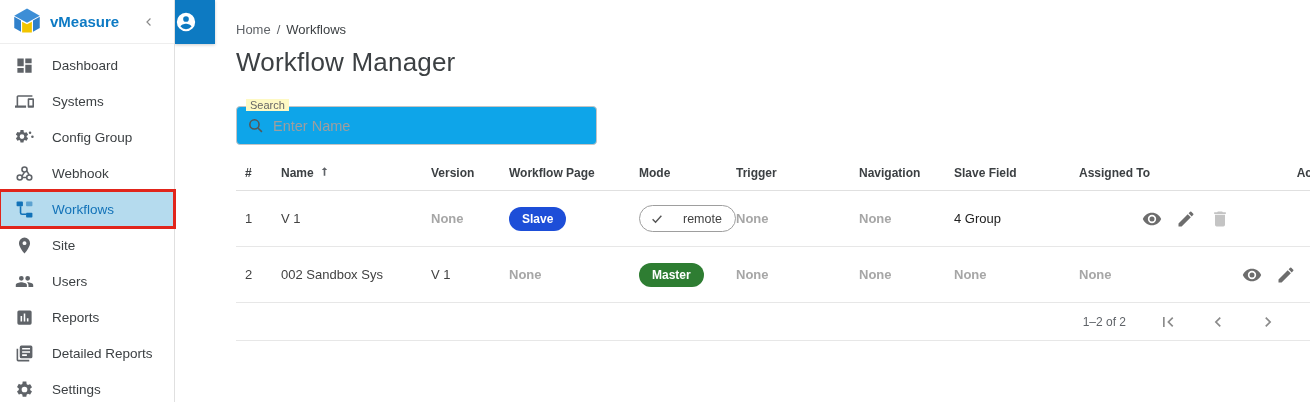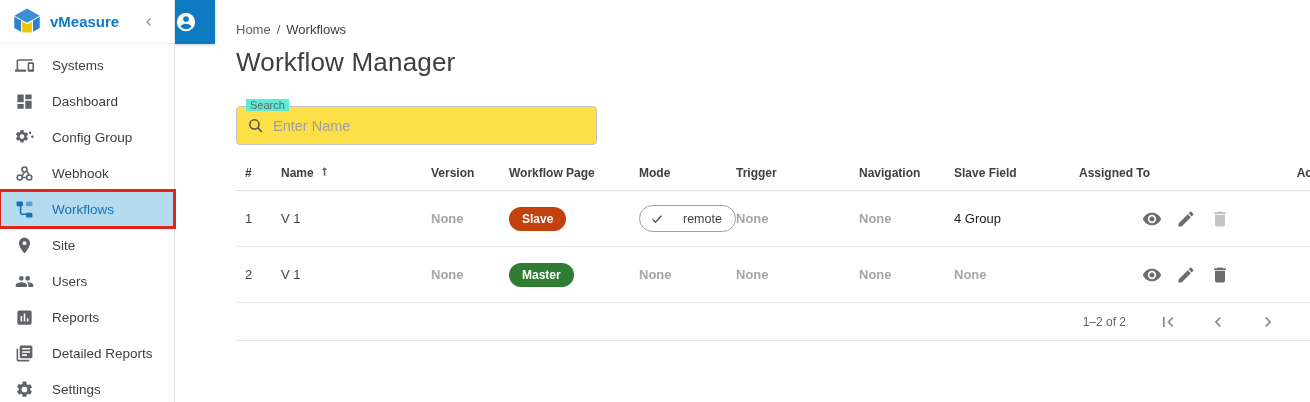--- a/index.html
+++ b/index.html
@@ -117,18 +117,18 @@
         <div class="nav-item">
           <span class="nav-icon">
             <svg class="" viewBox="0 0 24 24" style="color:inherit">
+              <path d="M3 13h8V3H3v10zm0 8h8v-6H3v6zm10 0h8V11h-8v10zm0-18v6h8V3h-8z"></path>
+            </svg>
+          </span>
+                 <span class="nav-label">Dashboard</span>
+        </div>
+        <div class="nav-item">
+          <span class="nav-icon">
+            <svg class="" viewBox="0 0 24 24" style="color:inherit">
               <path d="M4 6h18V4H4c-1.1 0-2 .9-2 2v11H0v3h14v-3H4V6zm19 2h-6c-.55 0-1 .45-1 1v10c0 .55.45 1 1 1h6c.55 0 1-.45 1-1V9c0-.55-.45-1-1-1zm-1 9h-4v-7h4v7z"></path>
             </svg>
           </span>
                  <span class="nav-label">Systems</span>
-        </div>
-        <div class="nav-item">
-          <span class="nav-icon">
-            <svg class="" viewBox="0 0 24 24" style="color:inherit">
-              <path d="M3 13h8V3H3v10zm0 8h8v-6H3v6zm10 0h8V11h-8v10zm0-18v6h8V3h-8z"></path>
-            </svg>
-          </span>
-                 <span class="nav-label">Dashboard</span>
         </div>
         <div class="nav-item">
           <span class="nav-icon">

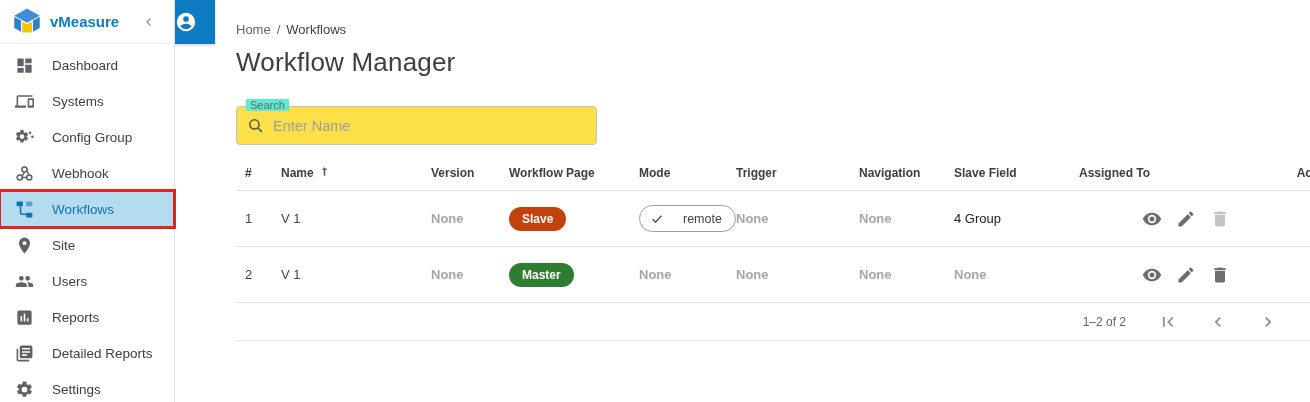--- a/index.html
+++ b/index.html
@@ -51,7 +51,7 @@
   .search-wrap { margin-top:28px; position:relative; width:361px; }
   .search-box { width:361px; height:39px; border:1px solid #c4c4c4; border-radius:4px;
     display:flex; align-items:center; padding:0 10px; background:#fde047; }
-  .search-label { position:absolute; top:-7px; left:10px; background:#5eead4; padding:0 4px;
+  .search-label { position:absolute; top:-7px; left:10px; background:#fef9c3; padding:0 4px;
     font-size:11px; color:#666; }
   .search-icon { width:17px; height:17px; margin-right:9px; }
   .search-icon svg { width:17px; height:17px; fill:none; stroke:#555; stroke-width:2.2; }

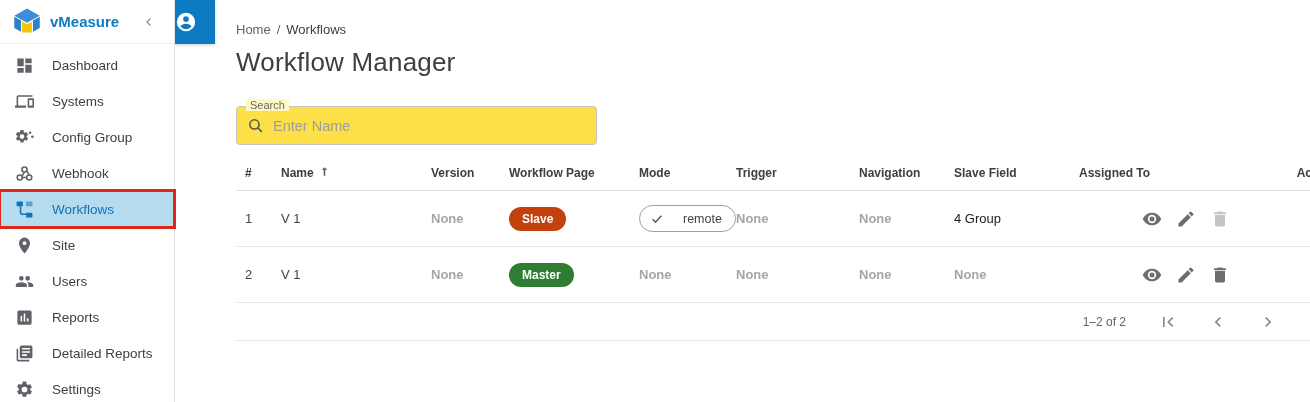--- a/index.html
+++ b/index.html
@@ -50,7 +50,7 @@
   
   .search-wrap { margin-top:28px; position:relative; width:361px; }
   .search-box { width:361px; height:39px; border:1px solid #c4c4c4; border-radius:4px;
-    display:flex; align-items:center; padding:0 10px; background:#fde047; }
+    display:flex; align-items:center; padding:0 10px; background:#0ea5e9; }
   .search-label { position:absolute; top:-7px; left:10px; background:#fef9c3; padding:0 4px;
     font-size:11px; color:#666; }
   .search-icon { width:17px; height:17px; margin-right:9px; }

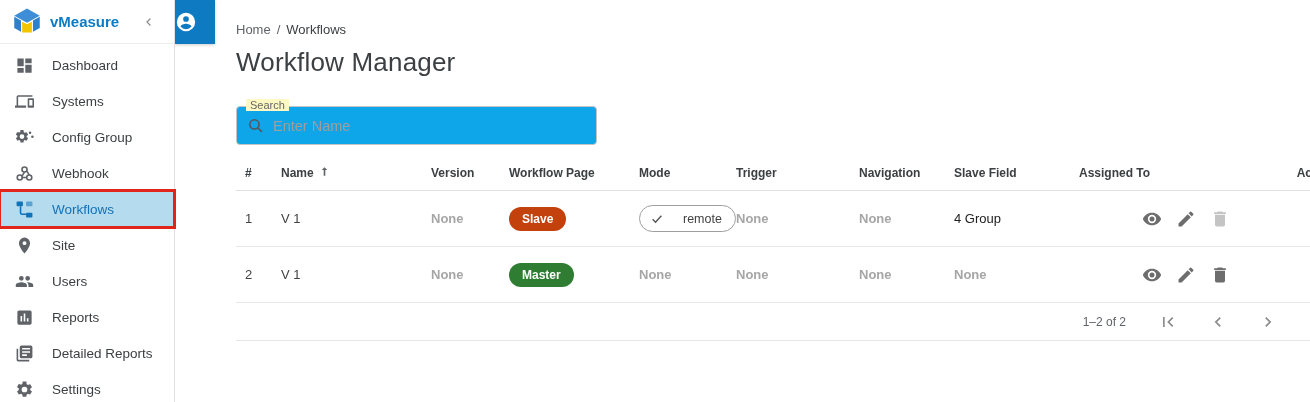--- a/index.html
+++ b/index.html
@@ -283,7 +283,7 @@
               <div class="td  ">V 1</div>
               <div class="td muted ">None</div>
               <div class="td">
-                <span class="pill" style="background:#c2410c">Slave</span>
+                <span class="pill" style="background:#1d4ed8">Slave</span>
               </div>
               <div class="td">
                 <span class="chip">

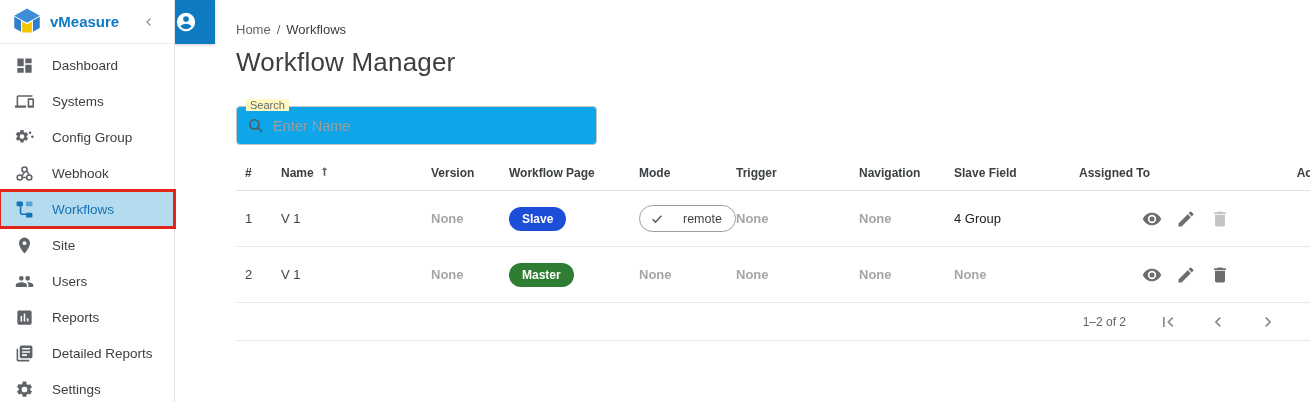--- a/index.html
+++ b/index.html
@@ -312,6 +312,7 @@
             </div>
             <div class="tr row">
               <div class="td  ">2</div>
+              <div class="td  name-cell">002 Sandbox Sys</div>
               <div class="td  ">V 1</div>
               <div class="td muted ">None</div>
               <div class="td">

